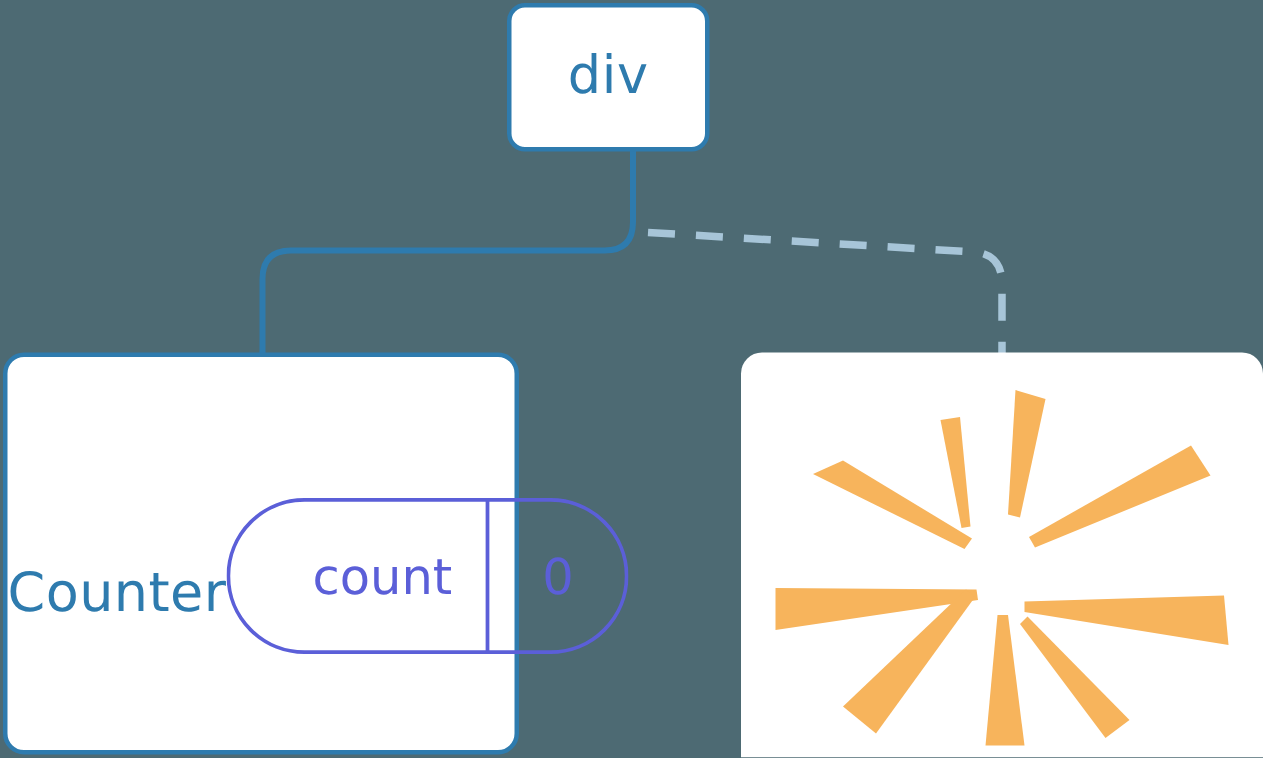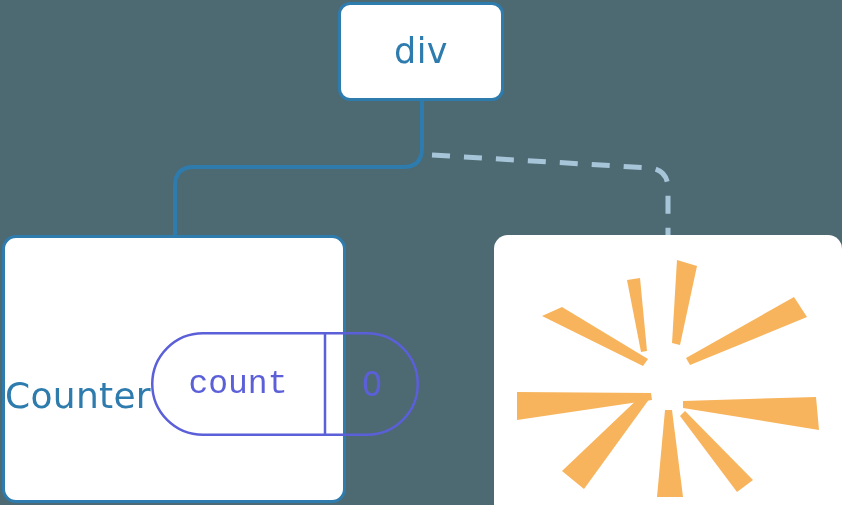--- a/index.html
+++ b/index.html
@@ -41,7 +41,7 @@
   #node-div {
     left: 338px;
     top: 2px;
-    width: 166px;
+    width: 135px;
     height: 99px;
     border-radius: 12px;
     display: flex;

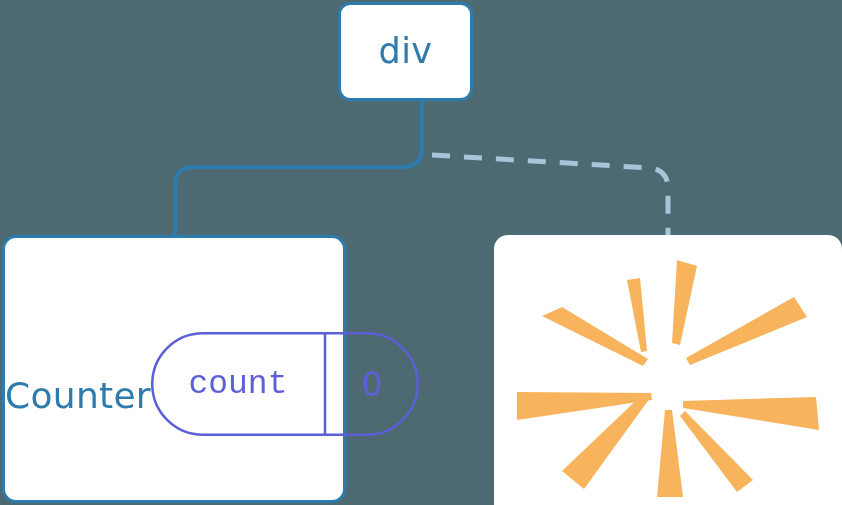--- a/index.html
+++ b/index.html
@@ -93,7 +93,7 @@
     font-size: 33px;
     line-height: 1;
   }
-  .state-pill .pill-key  { left: 0px;   width: 174px; font-family: Liberation Mono, monospace; }
+  .state-pill .pill-key  { left: 17px;   width: 174px; }
   .state-pill .pill-val  { left: 174px; width: 94px;  }
   
   #node-sparkle {

